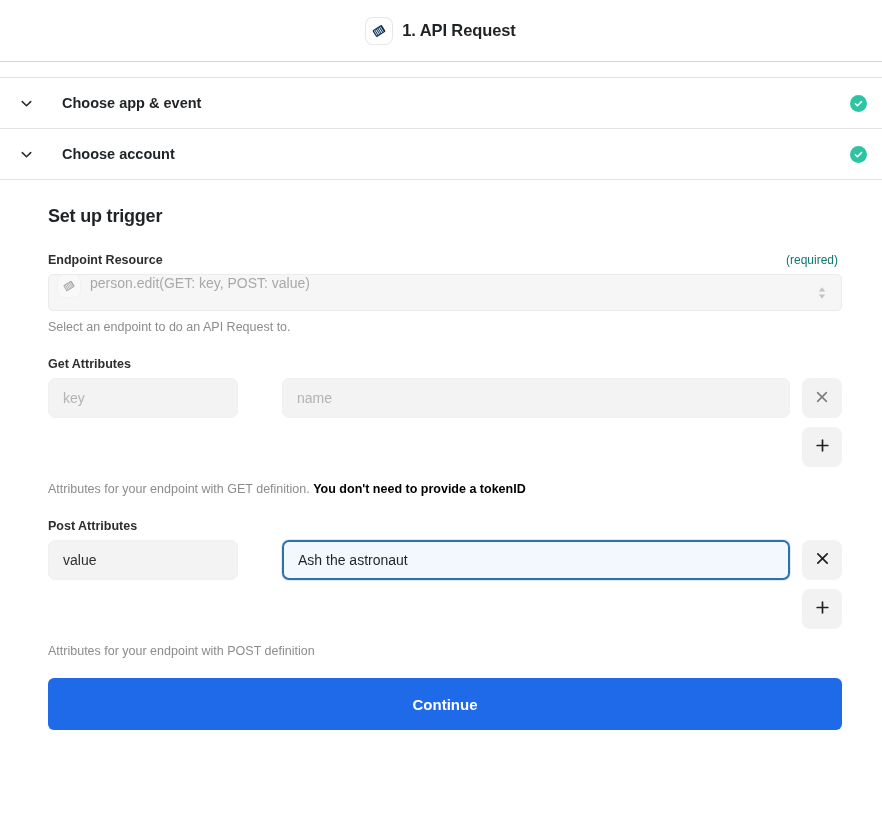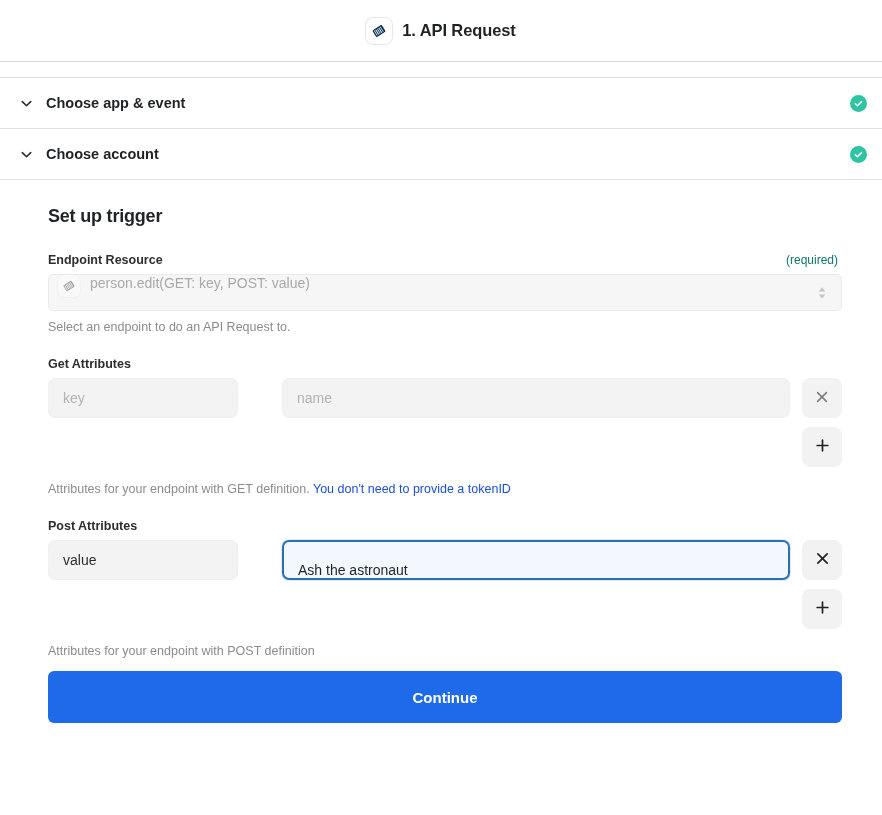--- a/index.html
+++ b/index.html
@@ -71,7 +71,7 @@
     font-size: 14.5px;
     font-weight: bold;
     color: #1f2326;
-    margin-left: 6px;
+    margin-left: 22px;
     flex: 1;
   }
   .accordion-row .check {

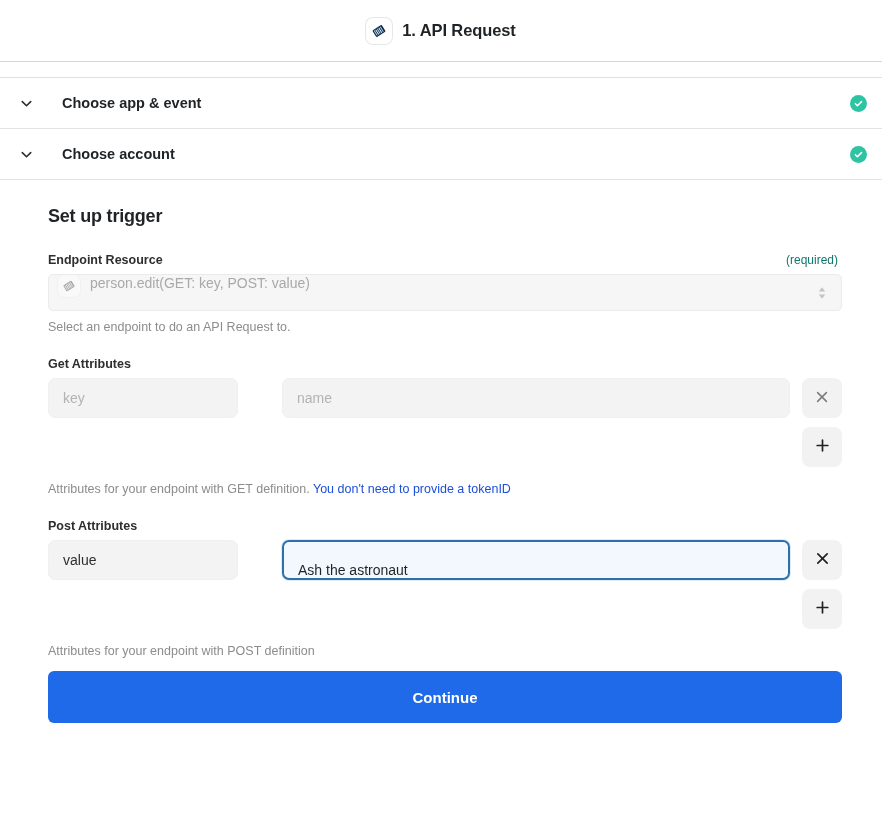--- a/index.html
+++ b/index.html
@@ -161,7 +161,7 @@
     color: #8c8c8c;
     margin-top: 9px;
   }
-  .help-text b { color: #1d4ed8; font-weight: normal; }
+  .help-text b { color: #000000; font-weight: bold; }
 
   
   .attr-block { margin-top: 23px; }

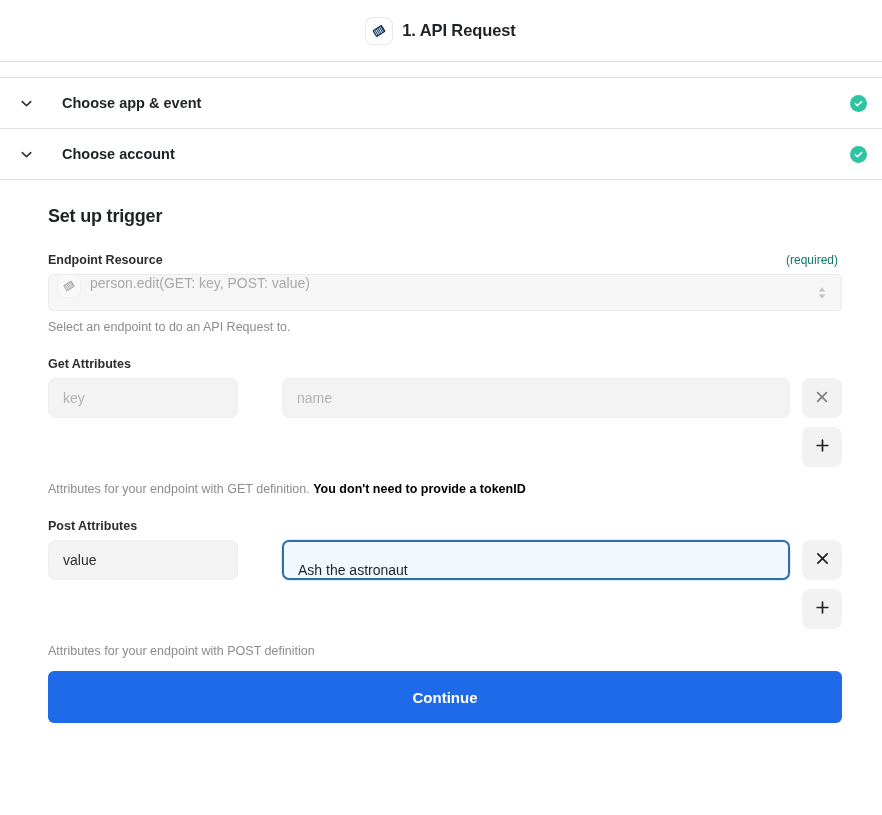--- a/index.html
+++ b/index.html
@@ -190,7 +190,6 @@
     border: 2px solid #2c71ad;
     box-shadow: 0 0 0 1px rgba(44,113,173,.15);
     color: #1f2326;
-    align-items: flex-end;
   }
   .icon-btn {
     width: 40px;

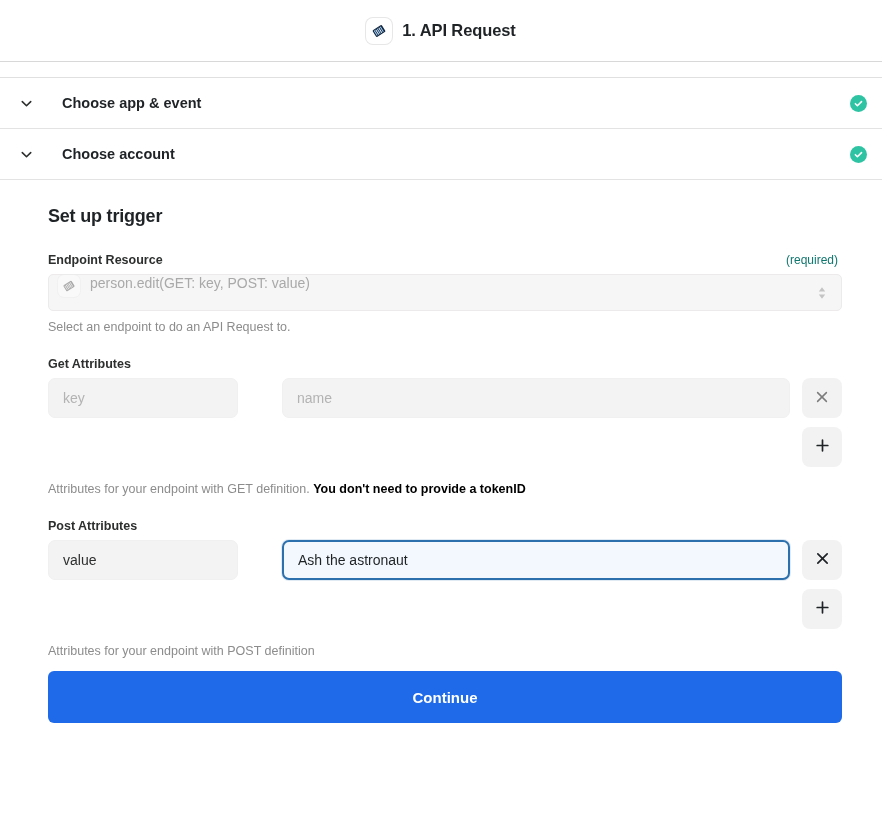--- a/index.html
+++ b/index.html
@@ -237,7 +237,7 @@
     display: block;
     width: 794px;
     height: 52px;
-    margin-top: 13px;
+    margin-top: 20px;
     background: #1f6ae8;
     color: #ffffff;
     border: none;

